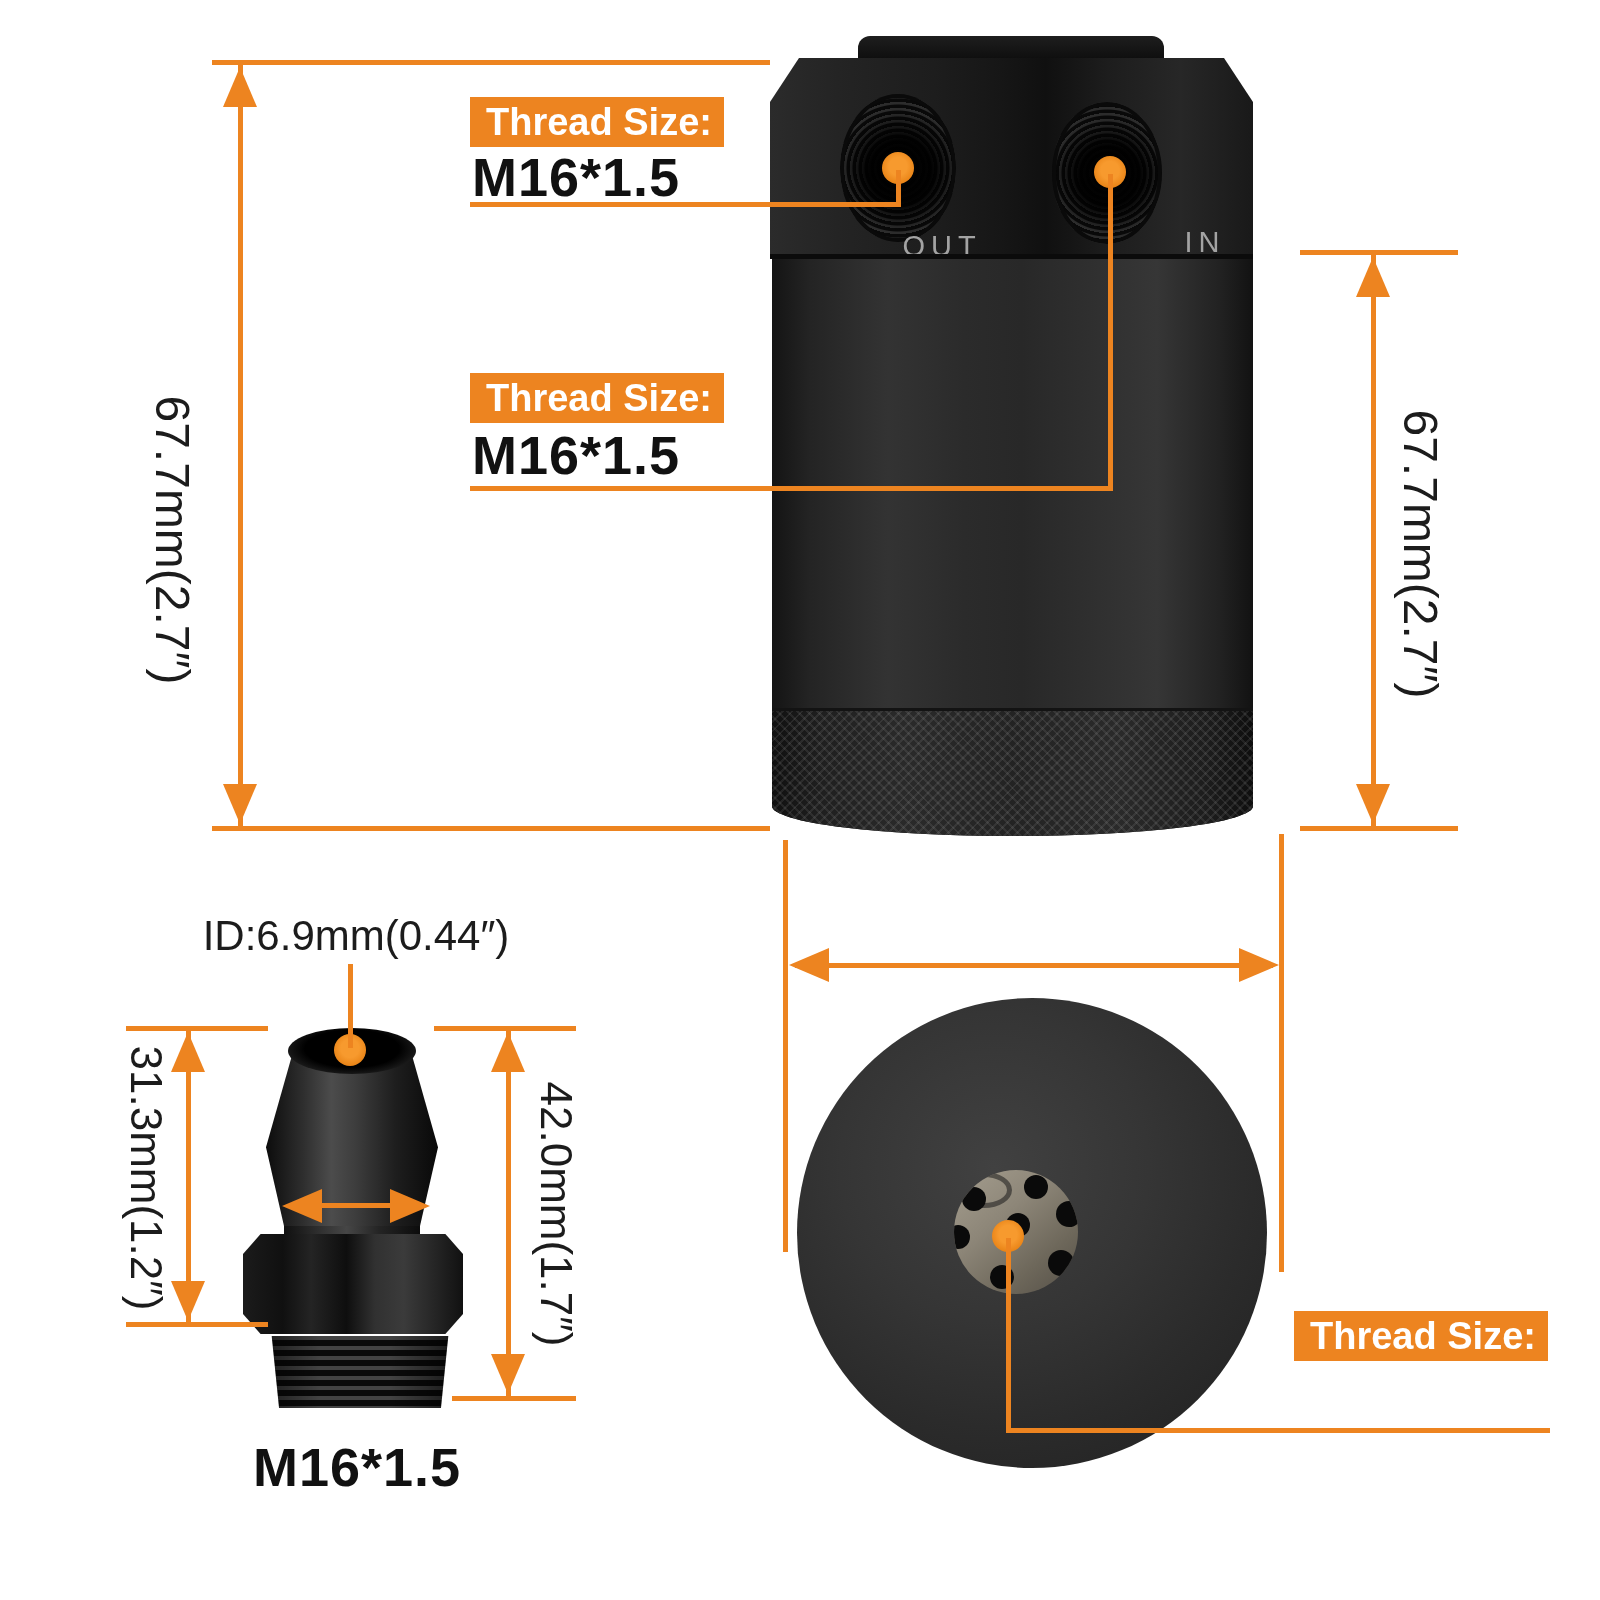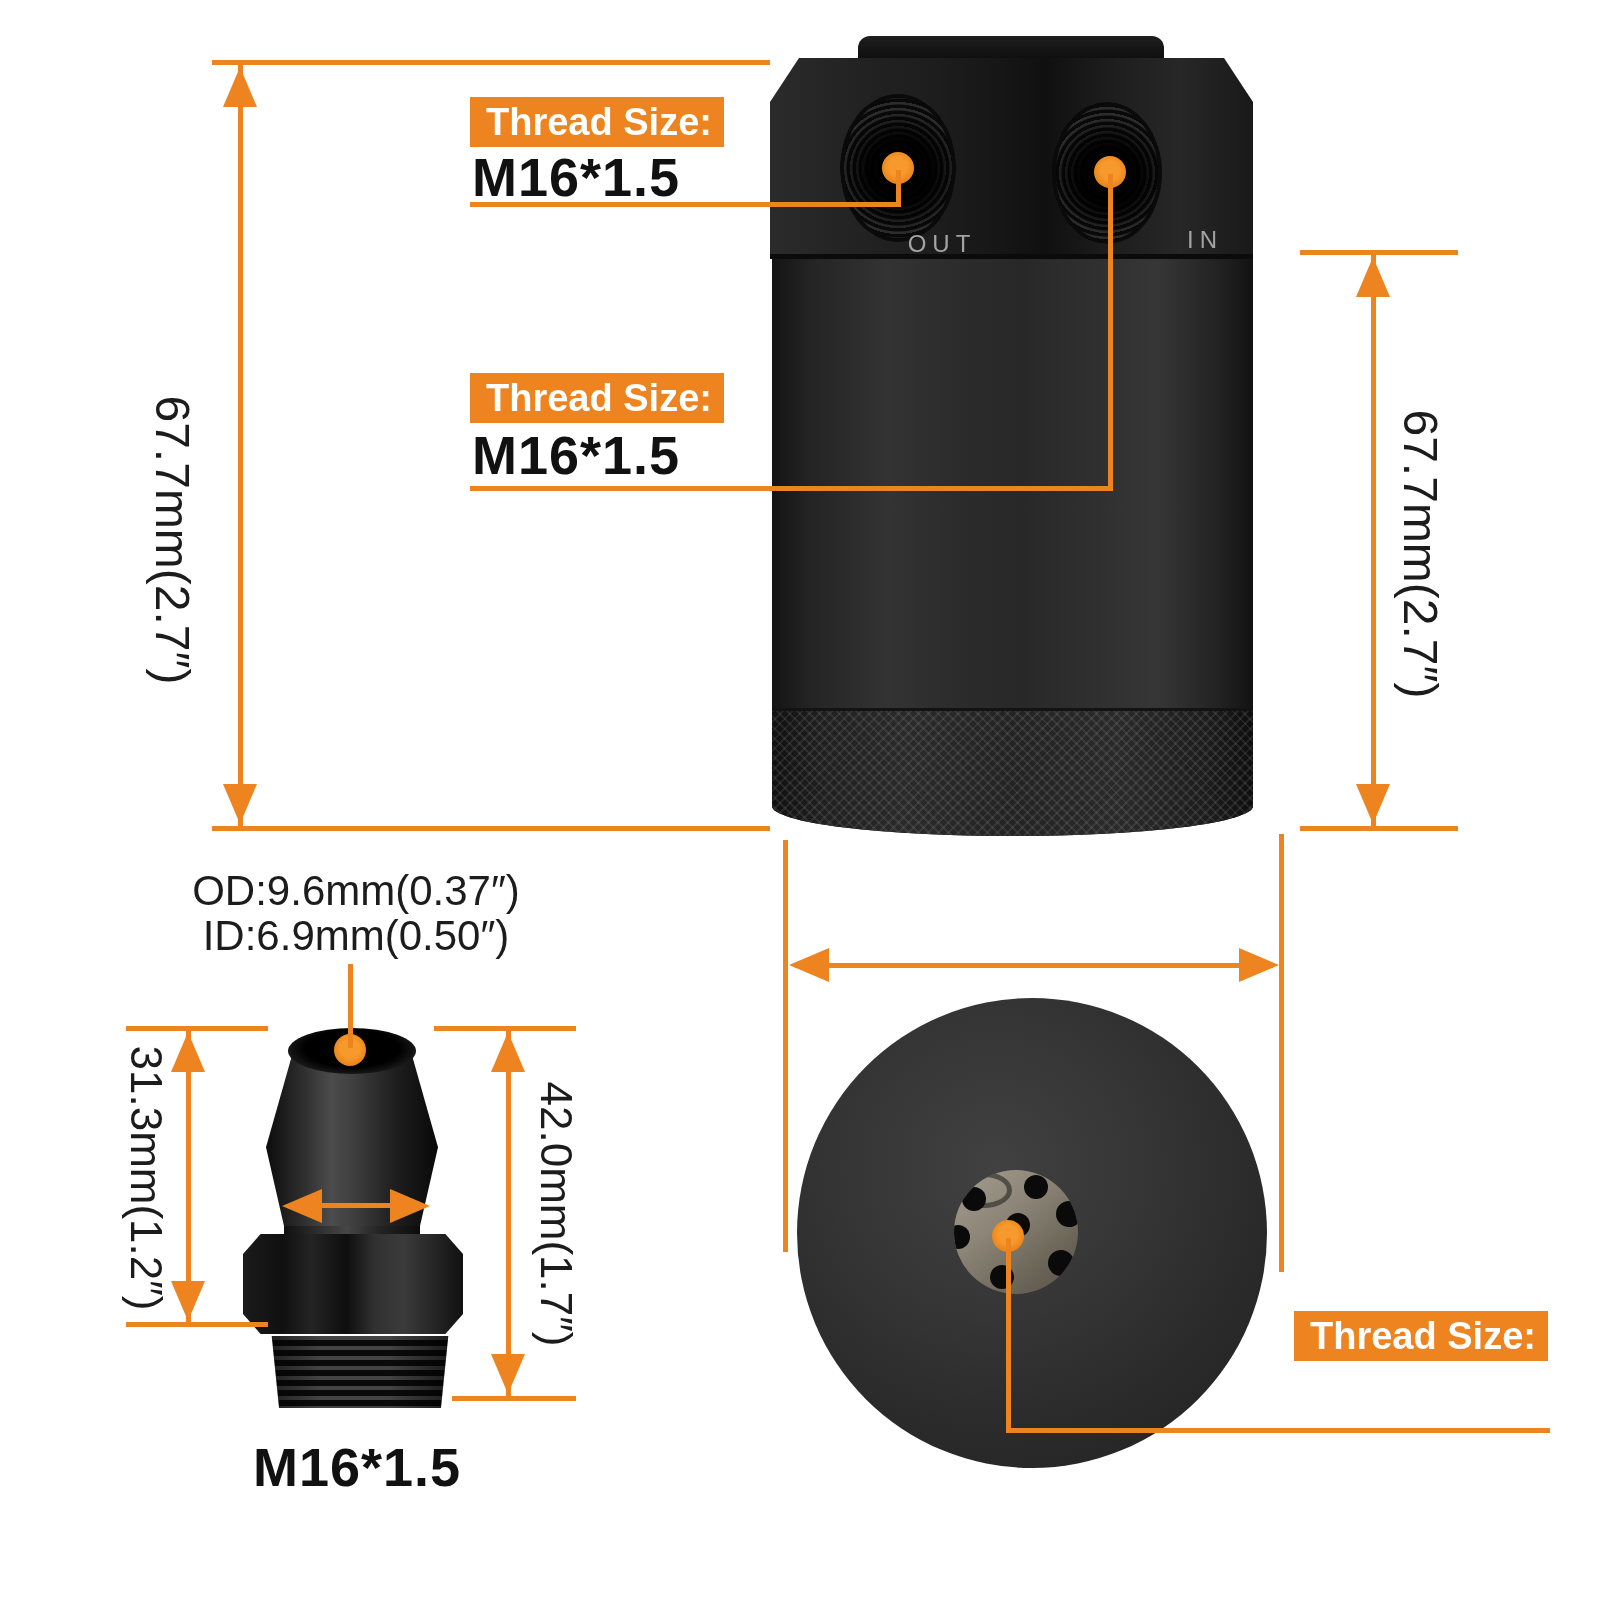--- a/index.html
+++ b/index.html
@@ -33,7 +33,7 @@
                white-space:nowrap;}
   .callout-val{position:absolute;color:#111111;font-size:54px;font-weight:700;white-space:nowrap;
                letter-spacing:1px;}
-  .port-label{position:absolute;color:#a3a3a3;font-size:24px;font-weight:500;letter-spacing:6px;text-align:center;}
+  .port-label{position:absolute;color:#a3a3a3;font-size:29px;font-weight:500;letter-spacing:6px;text-align:center;}
   .baffle-dot{position:absolute;background:#0a0a0a;border-radius:50%;}
 </style>
 </head>

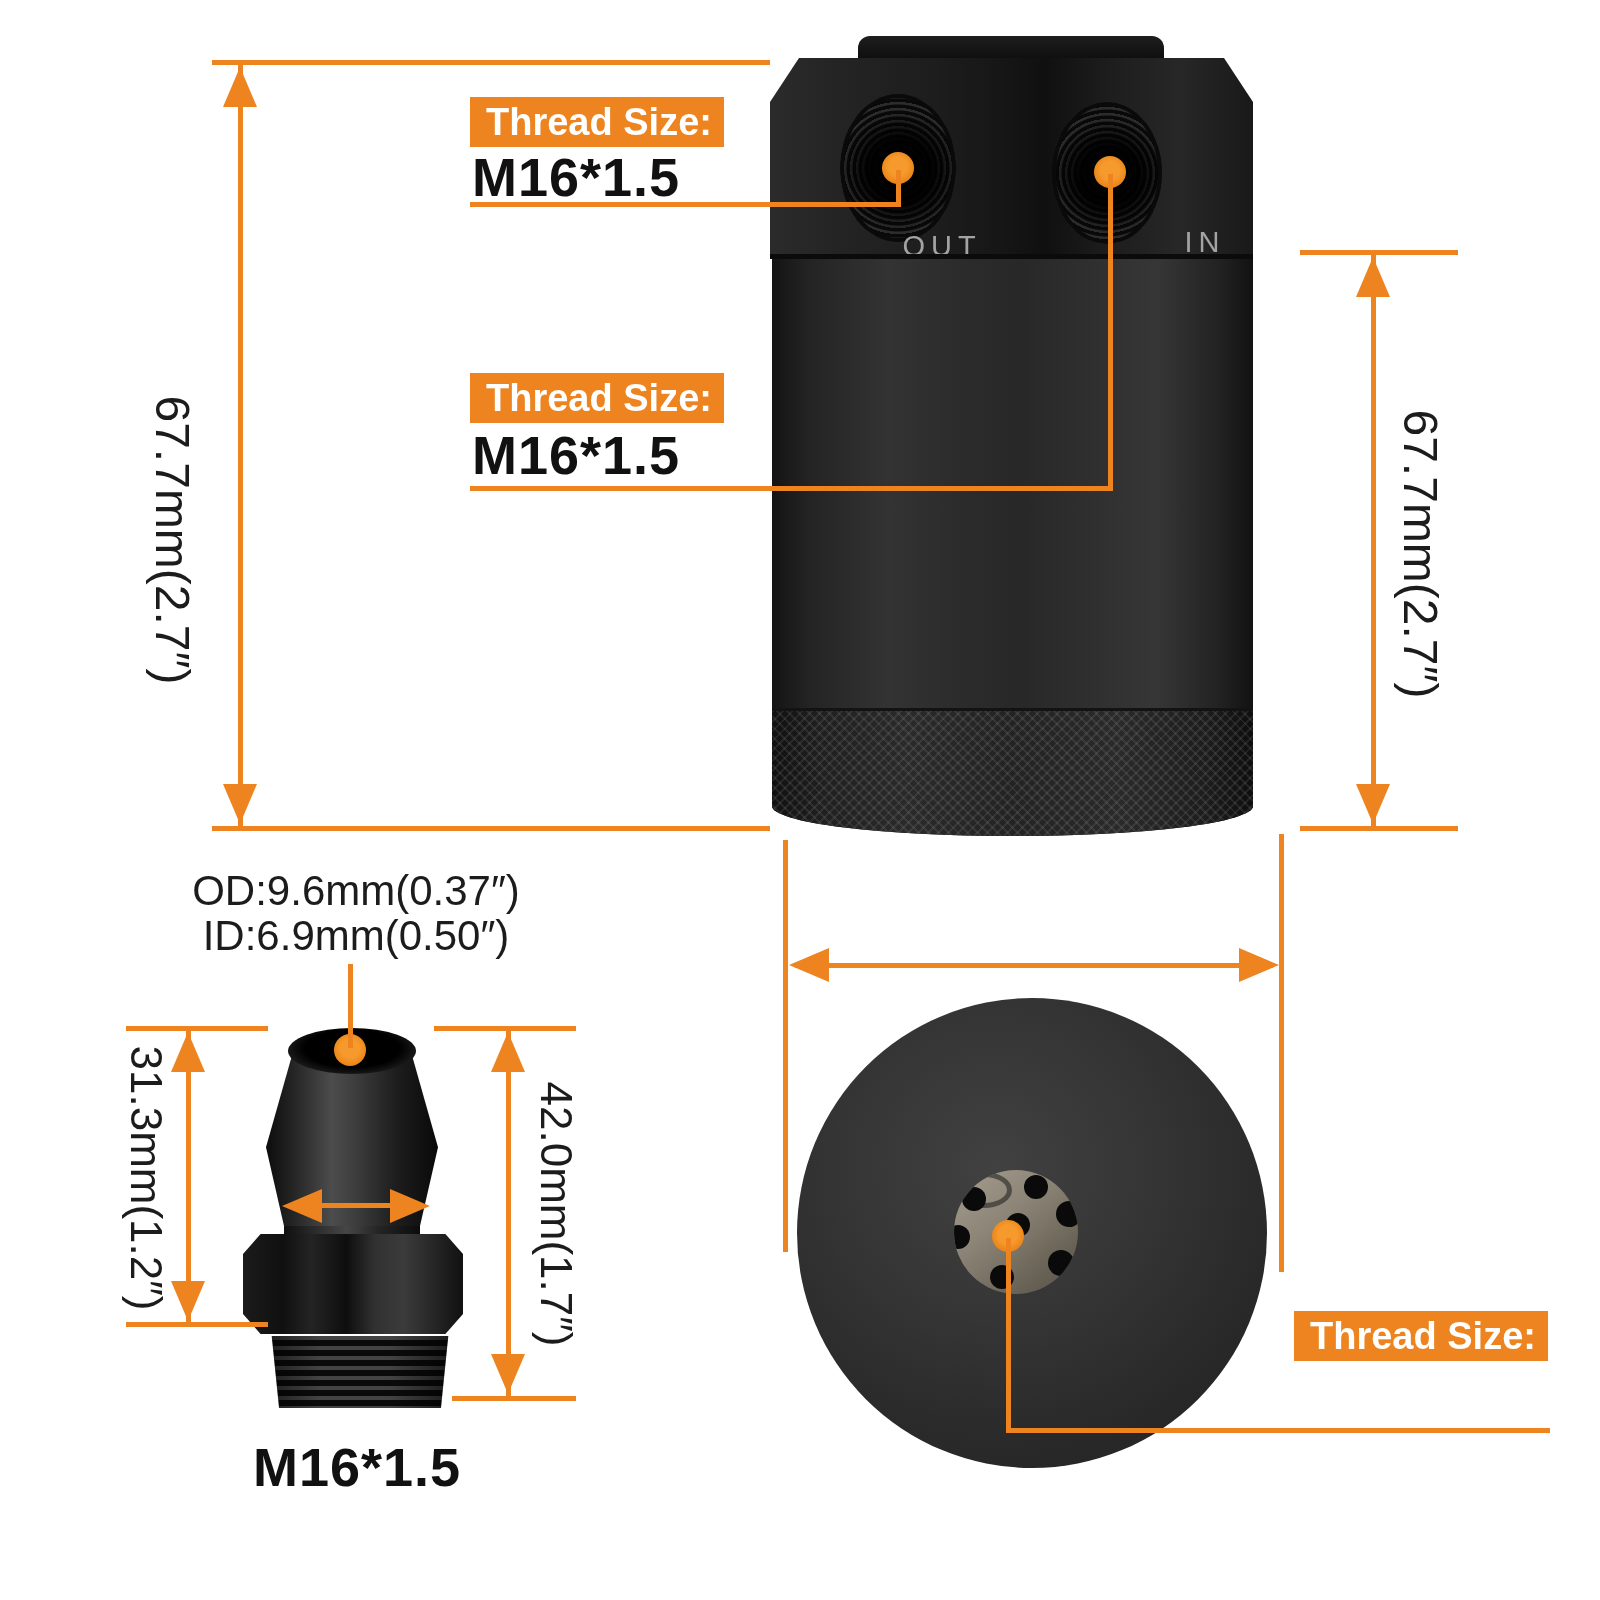--- a/index.html
+++ b/index.html
@@ -134,7 +134,6 @@
 
   <div class="callout-box" style="left:1294px;top:1311px;">Thread Size:</div>
 
-  <div class="dimtext dimtext-sm" style="left:356px;top:891px;transform:translate(-50%,-50%);font-size:42px;">OD:9.6mm(0.37″)</div>
   <div class="dimtext dimtext-sm" style="left:356px;top:936px;transform:translate(-50%,-50%);font-size:42px;">ID:6.9mm(0.50″)</div>
 
   <div class="callout-val" style="left:232px;top:1436px;width:250px;text-align:center;">M16*1.5</div>

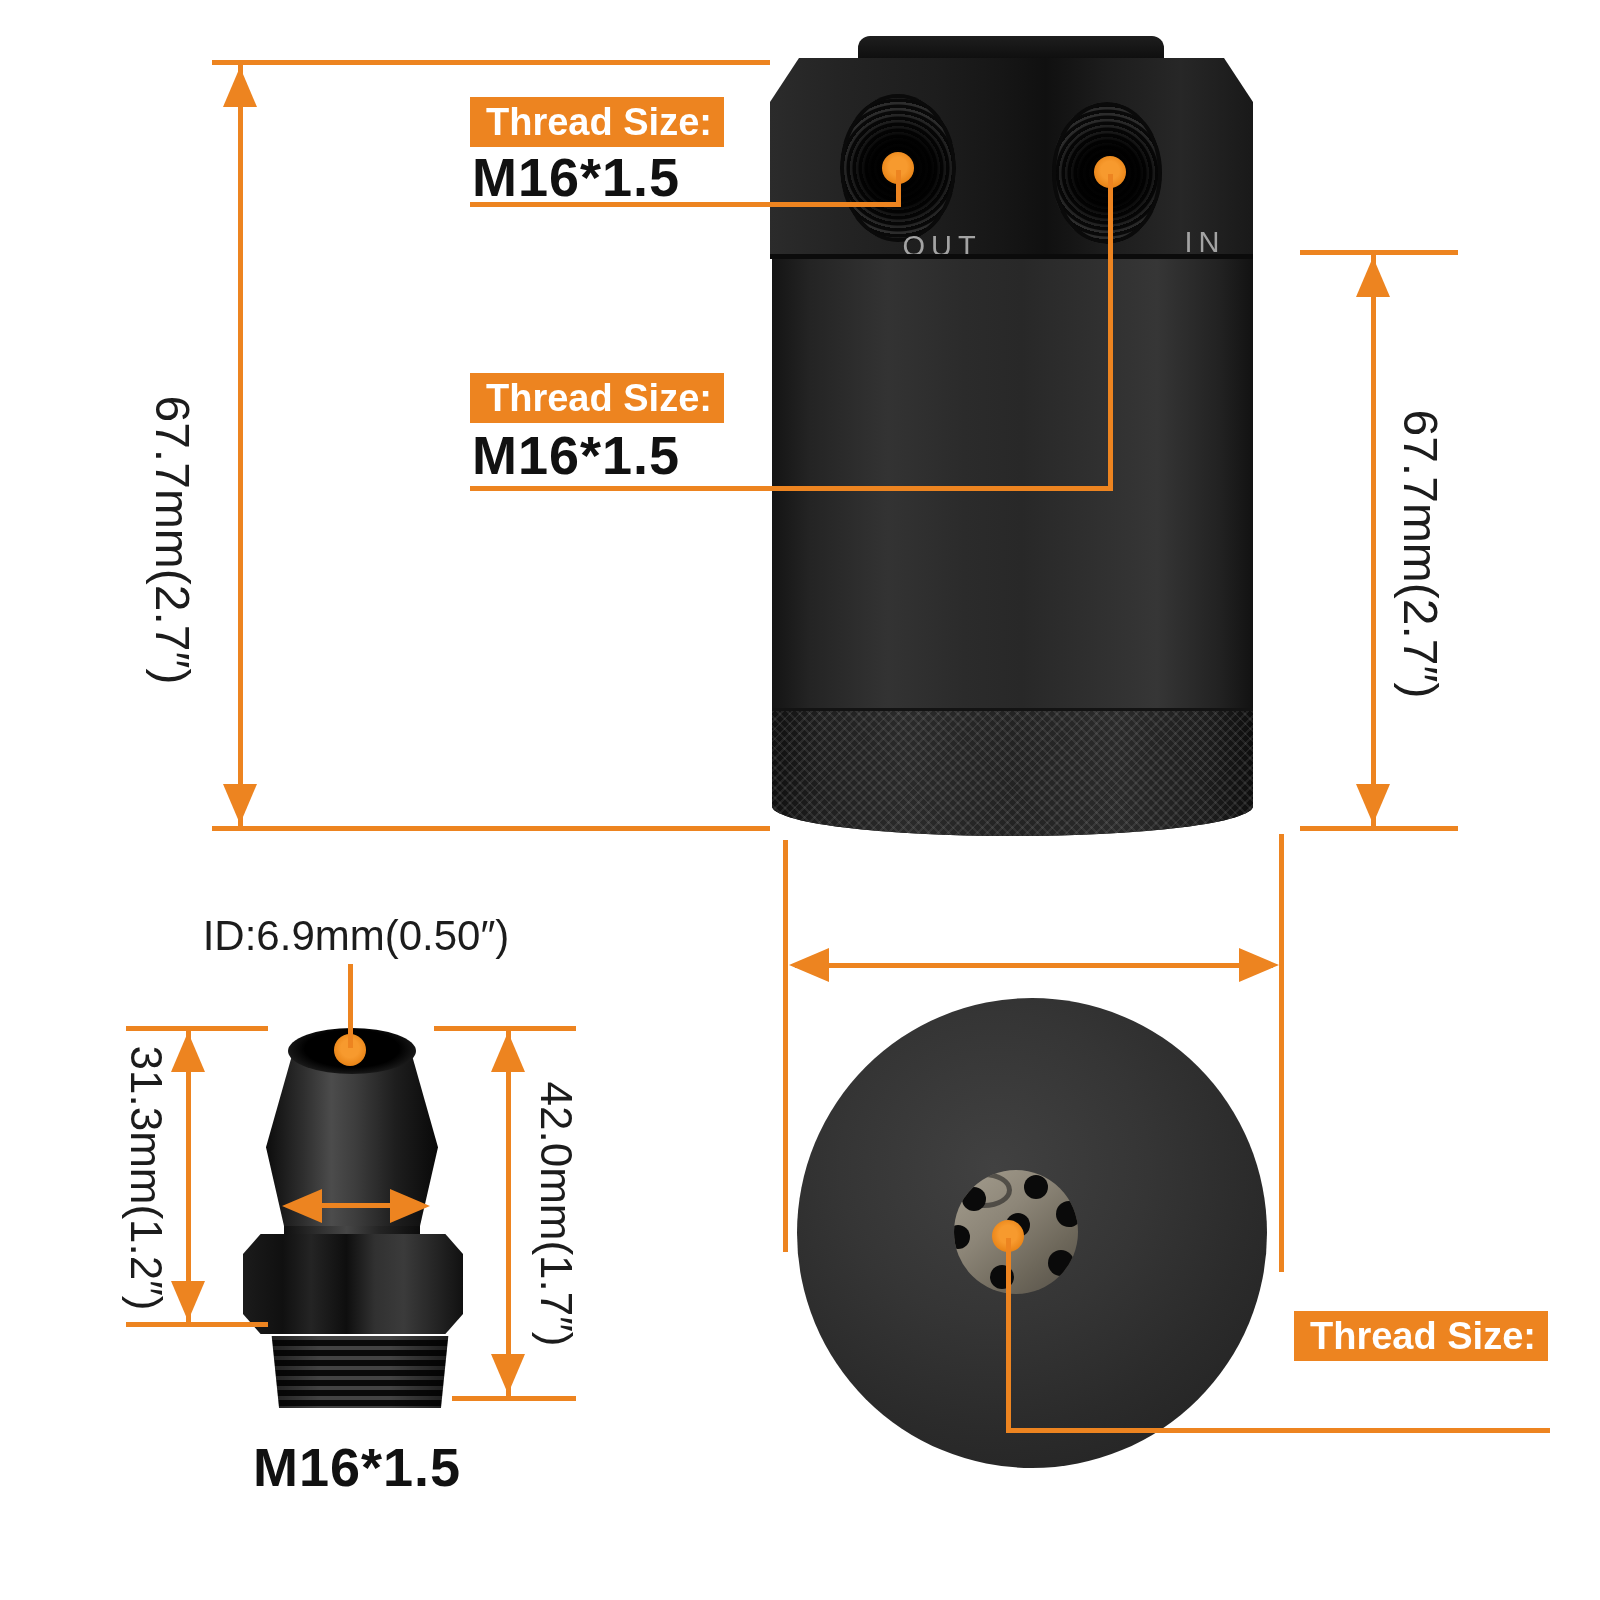--- a/index.html
+++ b/index.html
@@ -134,7 +134,7 @@
 
   <div class="callout-box" style="left:1294px;top:1311px;">Thread Size:</div>
 
-  <div class="dimtext dimtext-sm" style="left:356px;top:936px;transform:translate(-50%,-50%);font-size:42px;">ID:6.9mm(0.50″)</div>
+  <div class="dimtext dimtext-sm" style="left:356px;top:936px;transform:translate(-50%,-50%);font-size:42px;">ID:6.9mm(0.44″)</div>
 
   <div class="callout-val" style="left:232px;top:1436px;width:250px;text-align:center;">M16*1.5</div>
 

